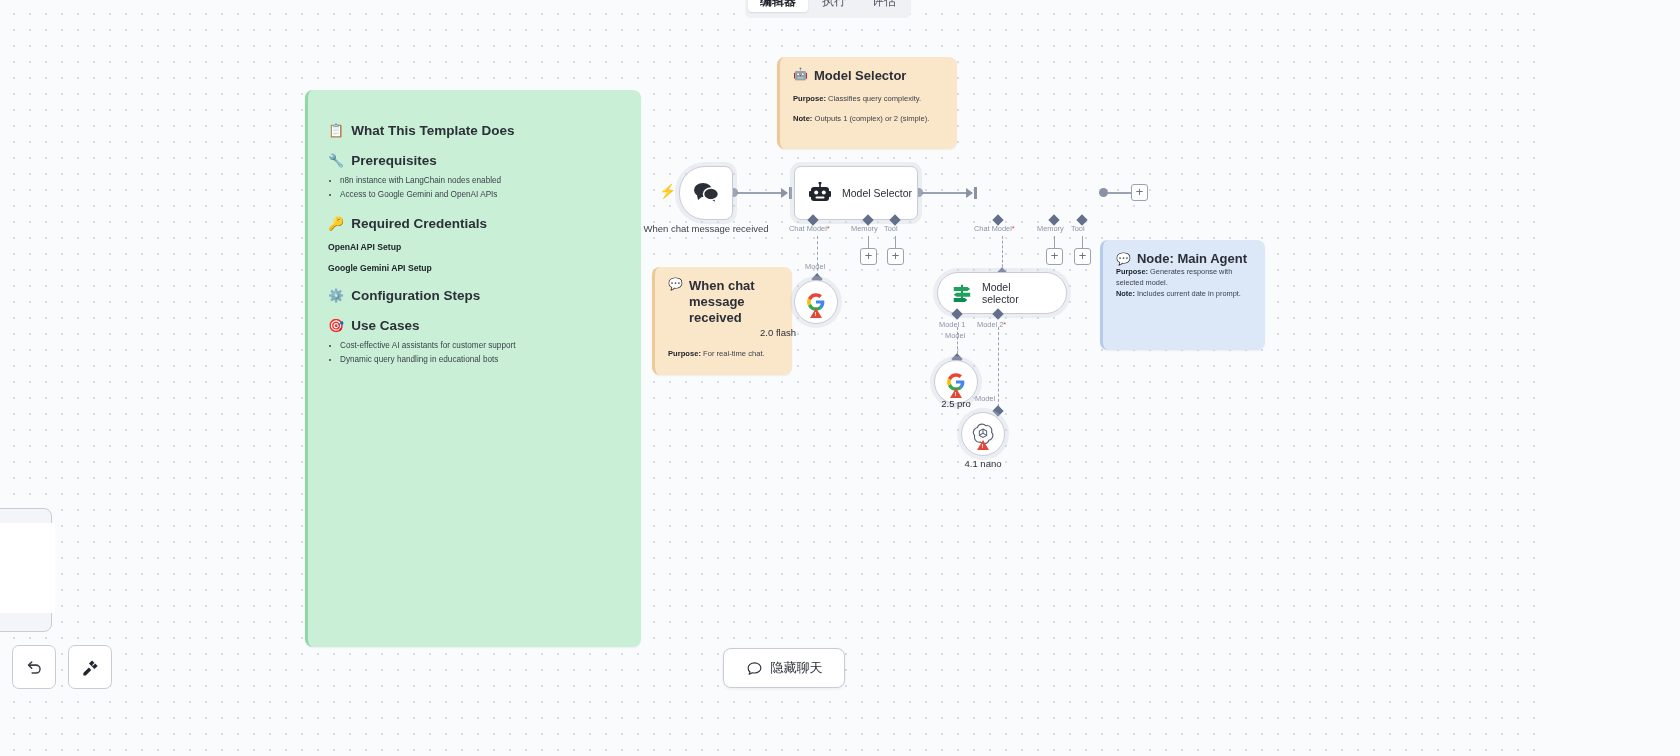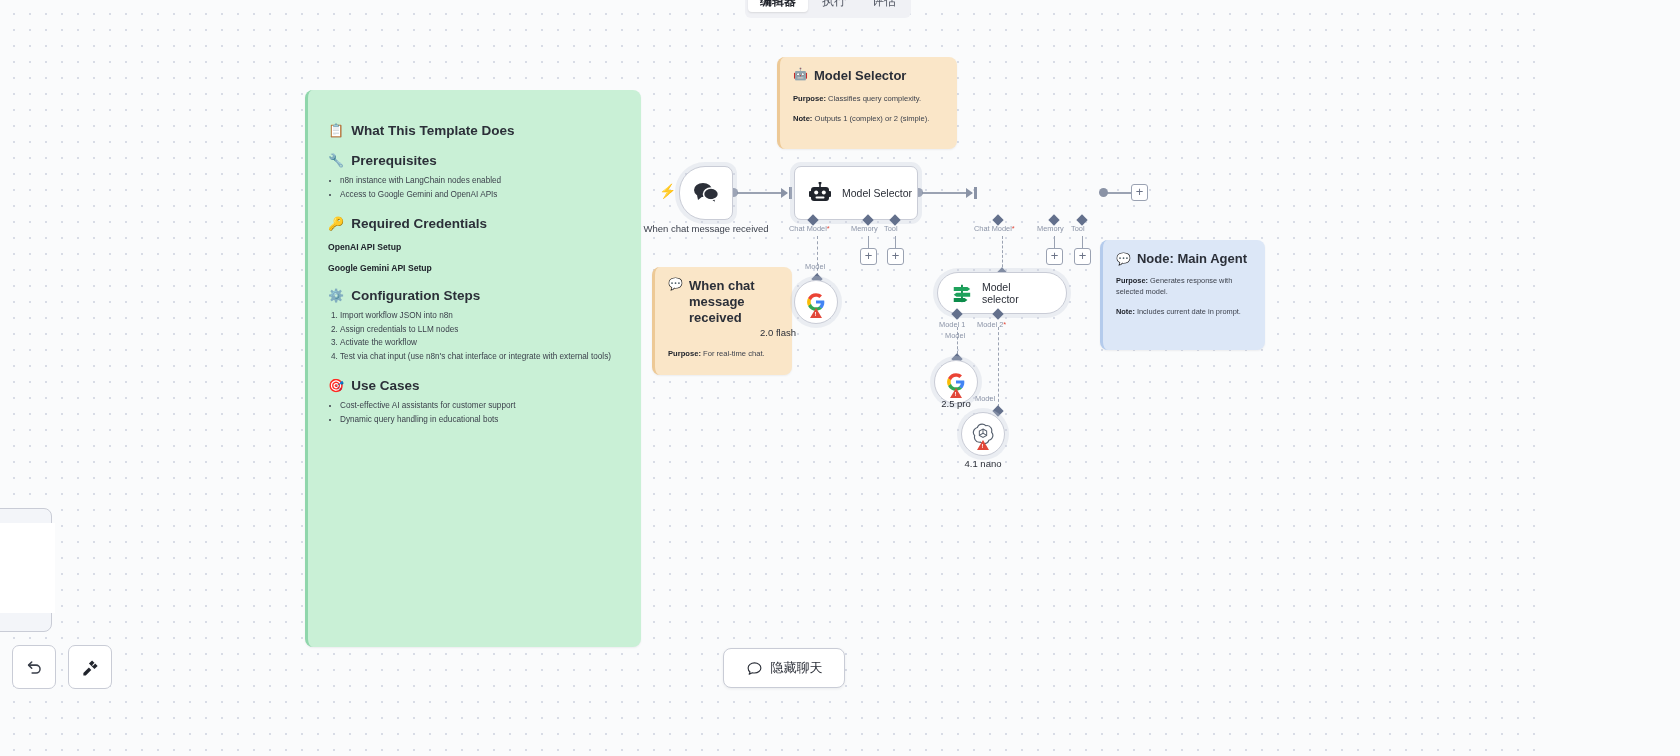--- a/index.html
+++ b/index.html
@@ -80,7 +80,7 @@
     font-size: 13px; font-weight: 700; color: #2b2f38;
     display: flex; align-items: center; gap: 6px;
   }
-  .sticky-blue p { font-size: 7.4px; color: #3a3f4a; line-height: 1.5; margin-top: 9px; }
+  .sticky-blue p { font-size: 7.4px; color: #3a3f4a; line-height: 1.5; }
   .sticky-blue p b { color: #20242c; font-weight: 700; }
 
   

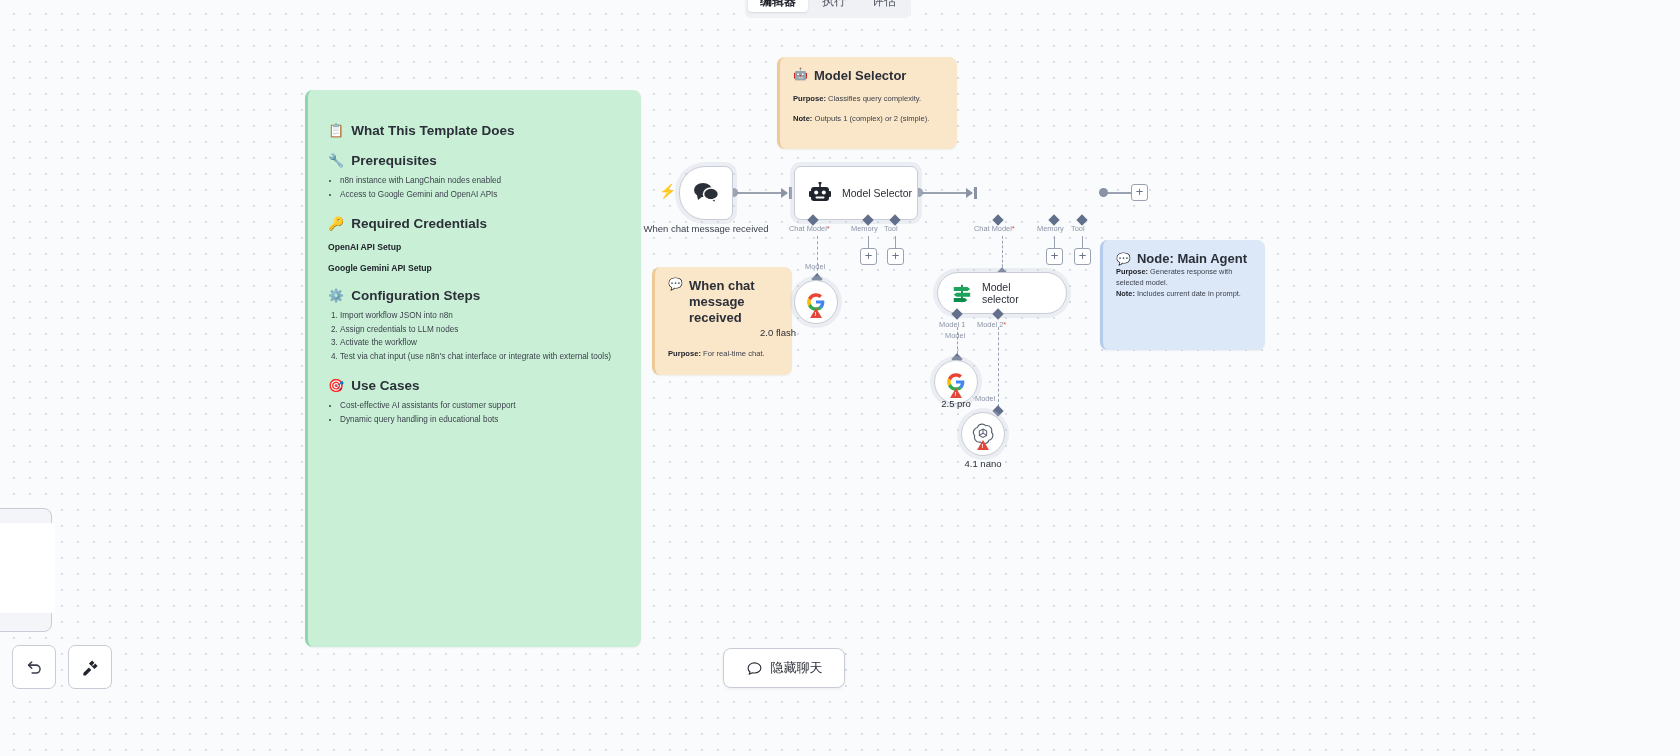--- a/index.html
+++ b/index.html
@@ -235,12 +235,6 @@
       <span class="emo">⚙️</span>
       <span>Configuration Steps</span>
     </h2>
-    <ol>
-      <li>Import workflow JSON into n8n</li>
-      <li>Assign credentials to LLM nodes</li>
-      <li>Activate the workflow</li>
-      <li>Test via chat input (use n8n's chat interface or integrate with external tools)</li>
-    </ol>
 
     <h2>
       <span class="emo">🎯</span>

